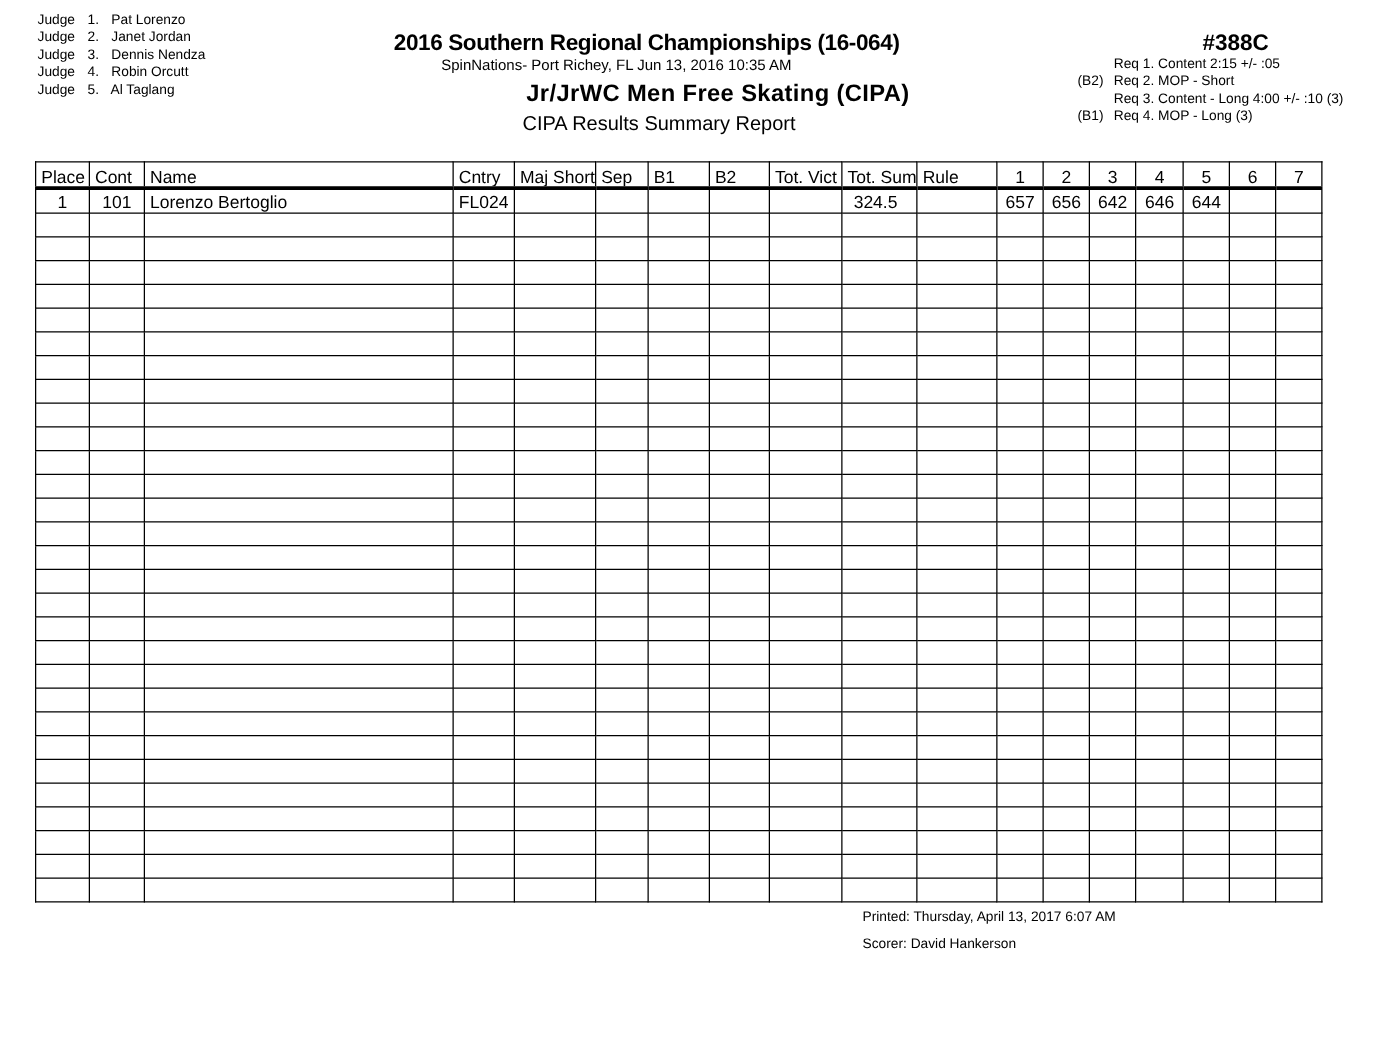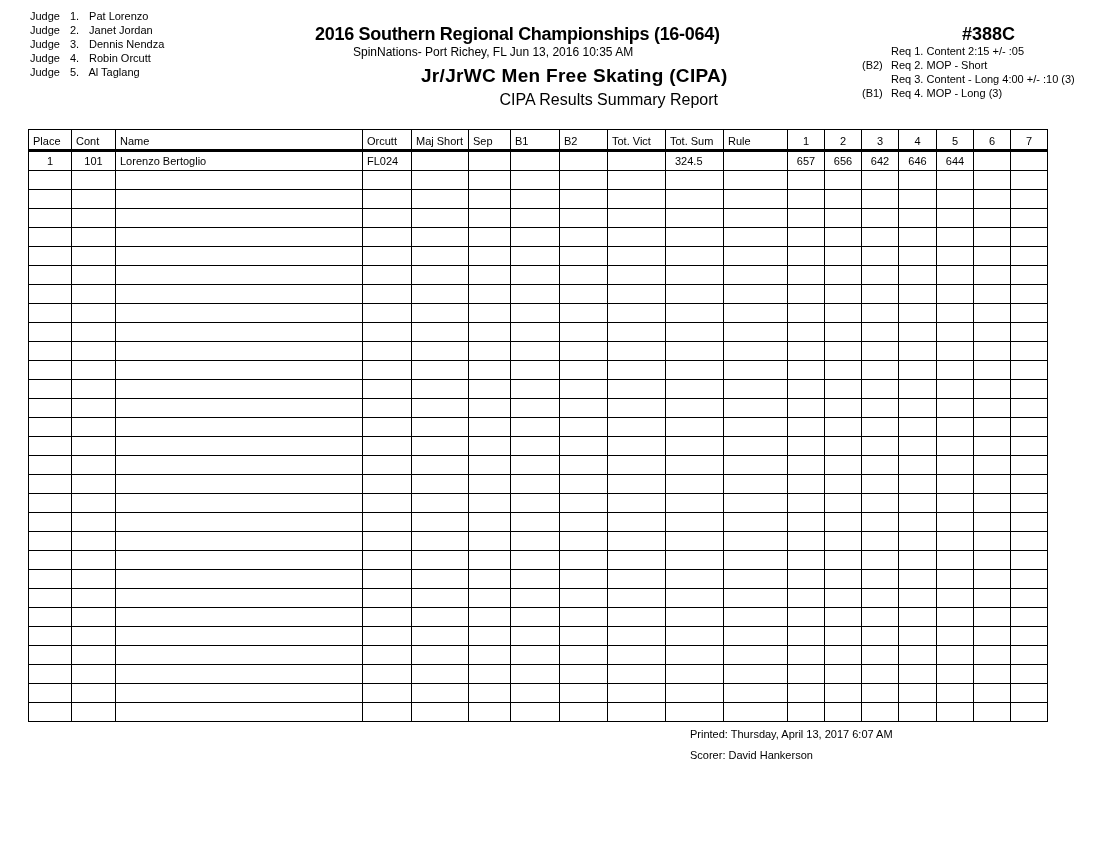--- a/index.html
+++ b/index.html
@@ -12,7 +12,7 @@
   .t1 { top:24px; font-size:18px; font-weight:bold; left:315px; width:442px; text-align:left; letter-spacing:-0.3px; }
   .t2 { top:45px; font-size:12px; left:353px; width:400px; text-align:left; }
   .t3 { top:65px; font-size:19px; font-weight:bold; left:378px; width:360px; text-align:left; letter-spacing:0.3px;margin-left:43px; }
-  .t4 { top:91px; font-size:16px; left:418px; width:300px; text-align:right; }
+  .t4 { top:91px; font-size:16px; left:418px; width:300px; text-align:left; }
   .event-num { left:962px; top:24px; font-size:18px; font-weight:bold; }
   .reqs { left:862px; top:44px; font-size:11px; line-height:14px; }
   .reqs div { height:14px; }

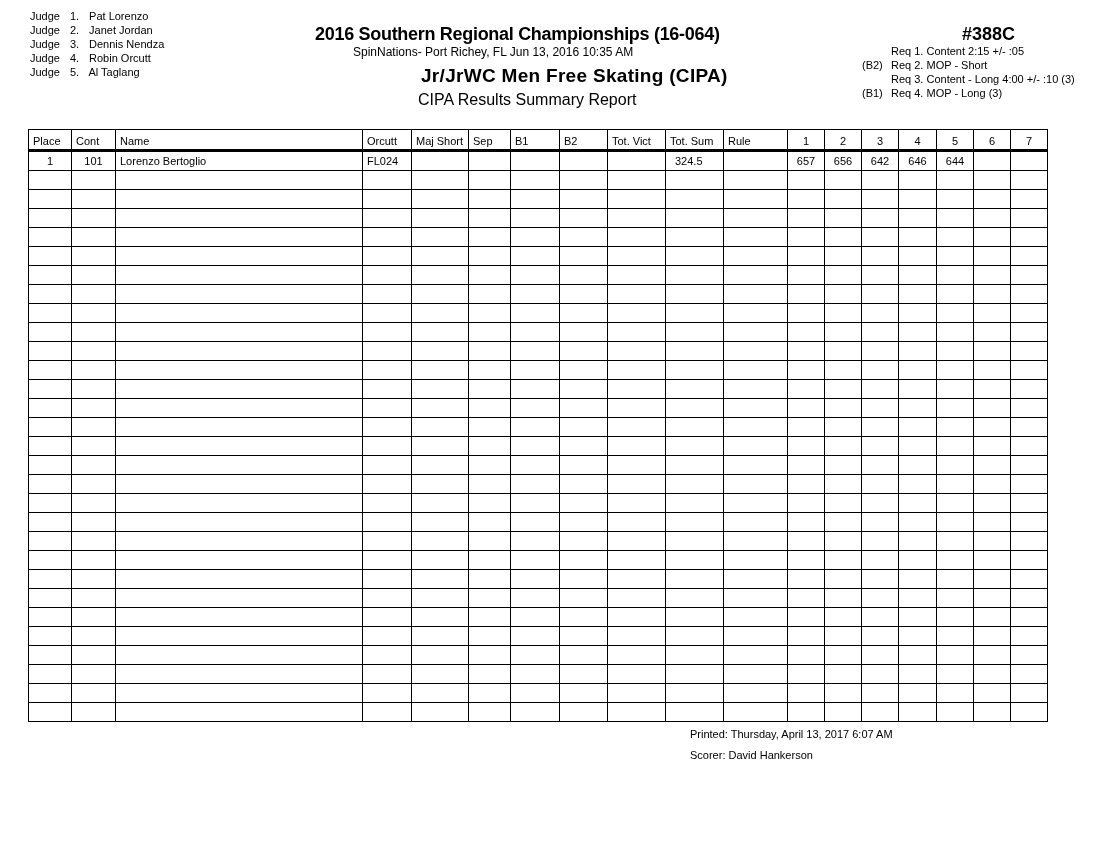--- a/index.html
+++ b/index.html
@@ -17,7 +17,7 @@
   .reqs { left:862px; top:44px; font-size:11px; line-height:14px; }
   .reqs div { height:14px; }
   .rq-pre { display:inline-block; width:29px; }
-  table.grid { position:absolute; left:28px; top:129px; border-collapse:collapse; table-layout:fixed; font-size:11px; }
+  table.grid { position:absolute; left:28px; top:129px; border-collapse:collapse; table-layout:fixed; font-size:14px; }
   table.grid th, table.grid td { border:1px solid #000; padding:0 0 0 4px; height:18px; overflow:hidden; white-space:nowrap; font-weight:normal; text-align:left; }
   table.grid thead th { height:19px; border-bottom:3px solid #000; vertical-align:bottom; line-height:15px; }
   table.grid td { line-height:18px; }

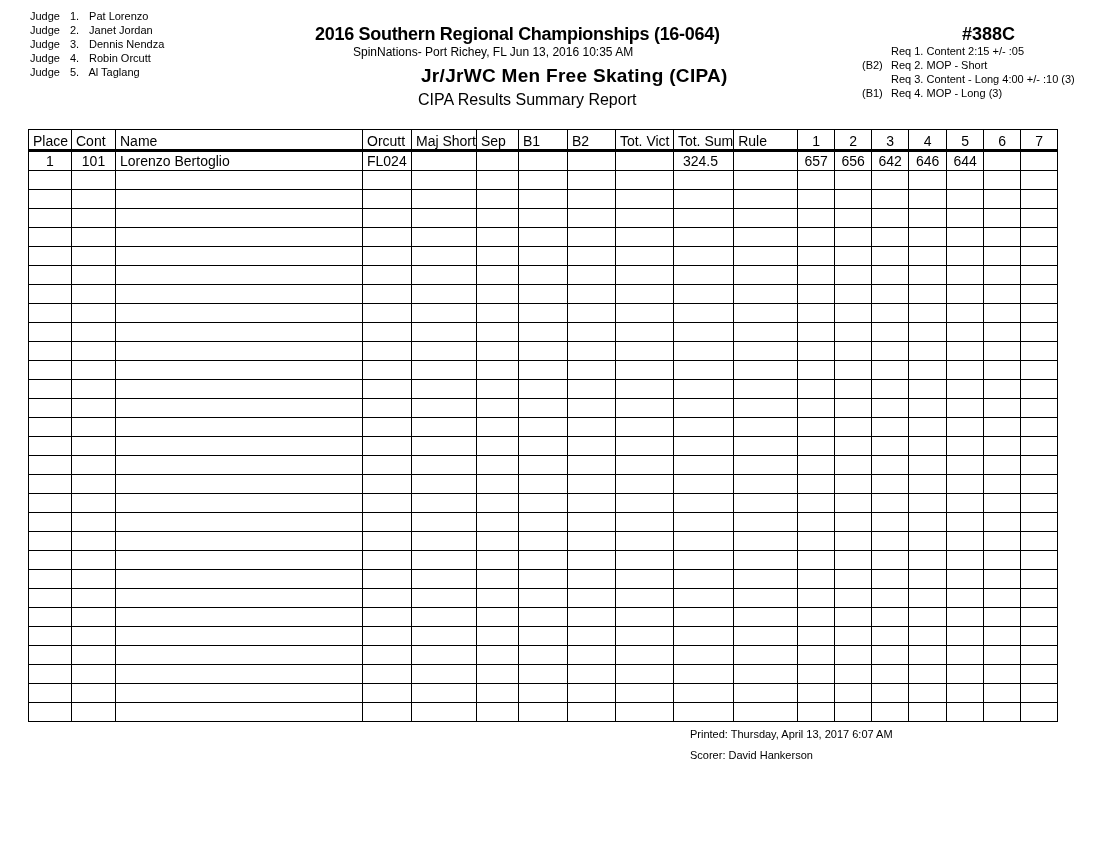--- a/index.html
+++ b/index.html
@@ -77,7 +77,7 @@
         <th>Place</th>
         <th>Cont</th>
         <th>Name</th>
-        <th>Orcutt</th>
+        <th>Cntry</th>
         <th>Maj Short</th>
         <th>Sep</th>
         <th>B1</th>

